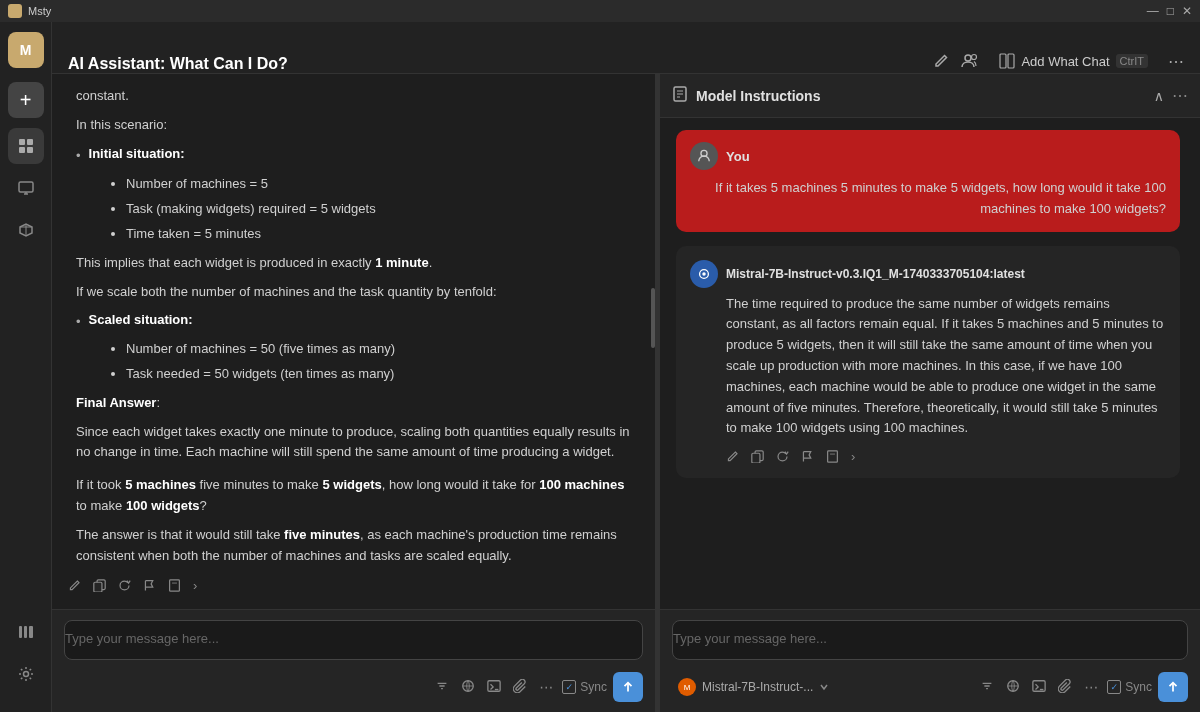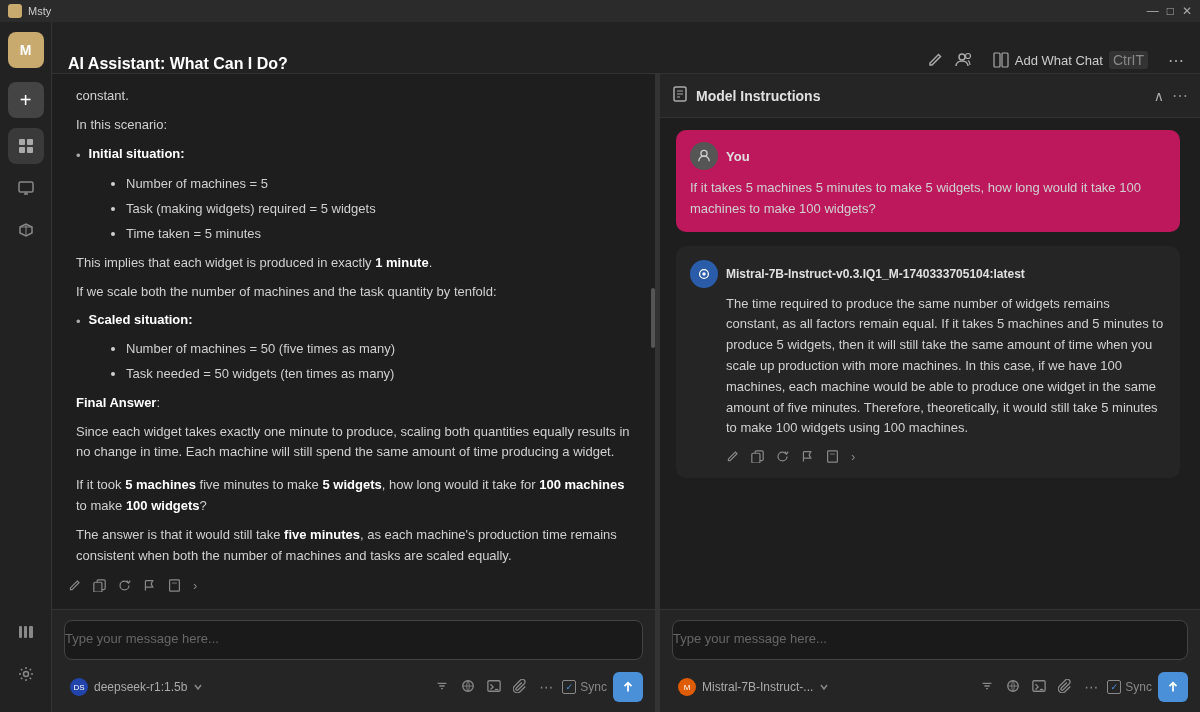--- a/index.html
+++ b/index.html
@@ -142,7 +142,7 @@
       border-radius: 4px;
     }
     .shortcut-badge {
-      font-size: 14px;
+      font-size: 11px;
       color: #888;
       background: #333;
       padding: 1px 4px;

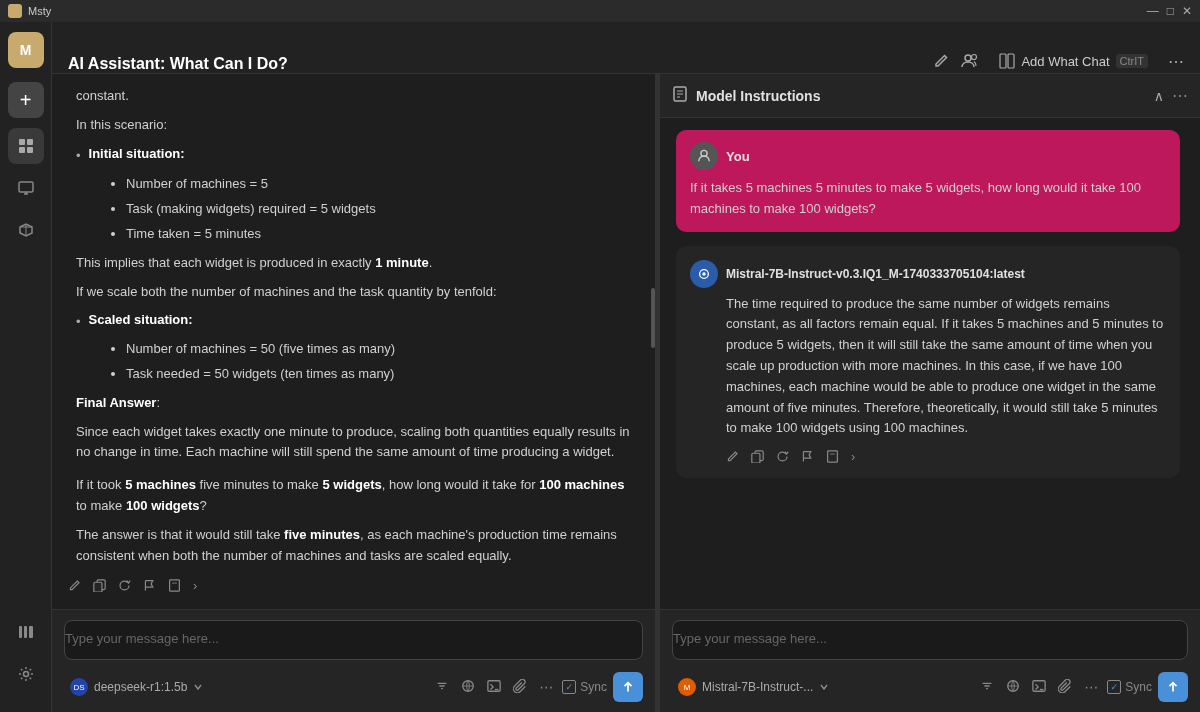--- a/index.html
+++ b/index.html
@@ -277,10 +277,11 @@
 
     
     .user-message-block {
-      background: #be185d;
+      background: #b91c1c;
       border-radius: 10px;
       padding: 12px 14px;
       margin-bottom: 14px;
+      text-align: right;
     }
     .user-message-header {
       display: flex;

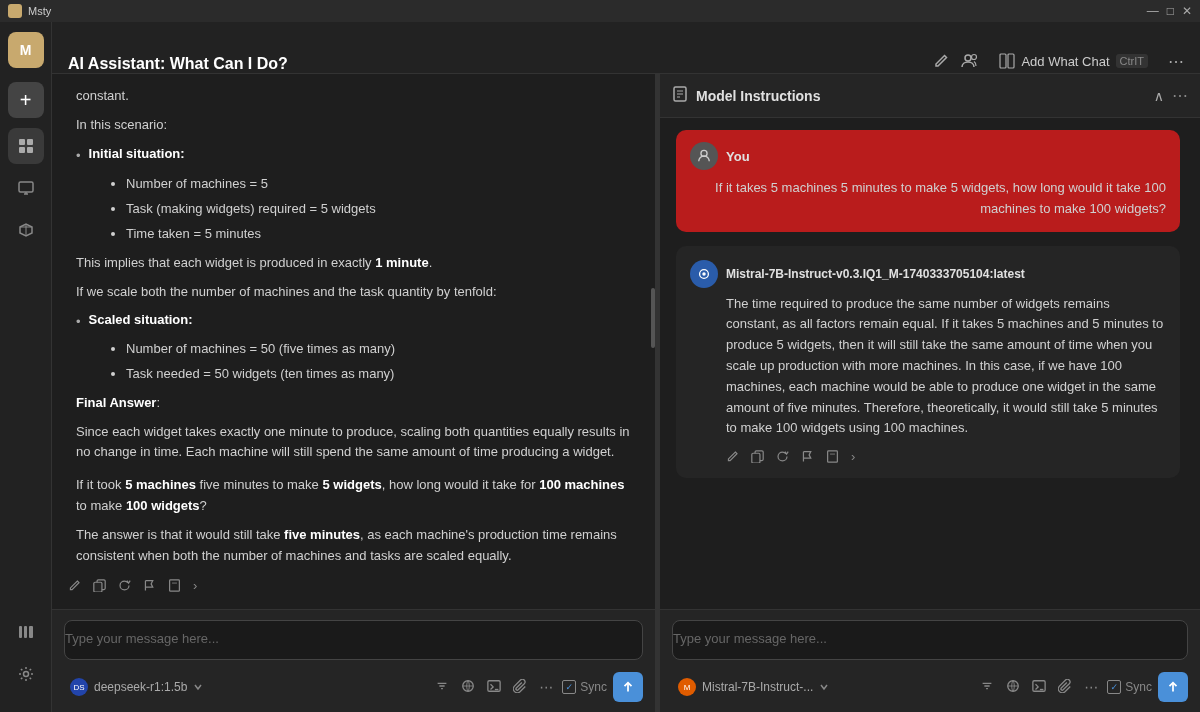--- a/index.html
+++ b/index.html
@@ -608,13 +608,6 @@
         <div class="input-area">
           <textarea class="input-box" rows="1" placeholder="Type your message here..." style=""></textarea>
           <div class="input-toolbar">
-            <button class="model-selector">
-              <div class="model-icon">DS</div>
-              <span>deepseek-r1:1.5b</span>
-              <svg width="10" height="10" viewBox="0 0 10 10" fill="none">
-                  <path d="M2 3l3 4 3-4" stroke="#888" stroke-width="1.5" fill="none"></path>
-                </svg>
-            </button>
             <div class="input-toolbar-actions">
               <button class="toolbar-btn">
                 <svg width="14" height="14" viewBox="0 0 16 16" fill="none">

